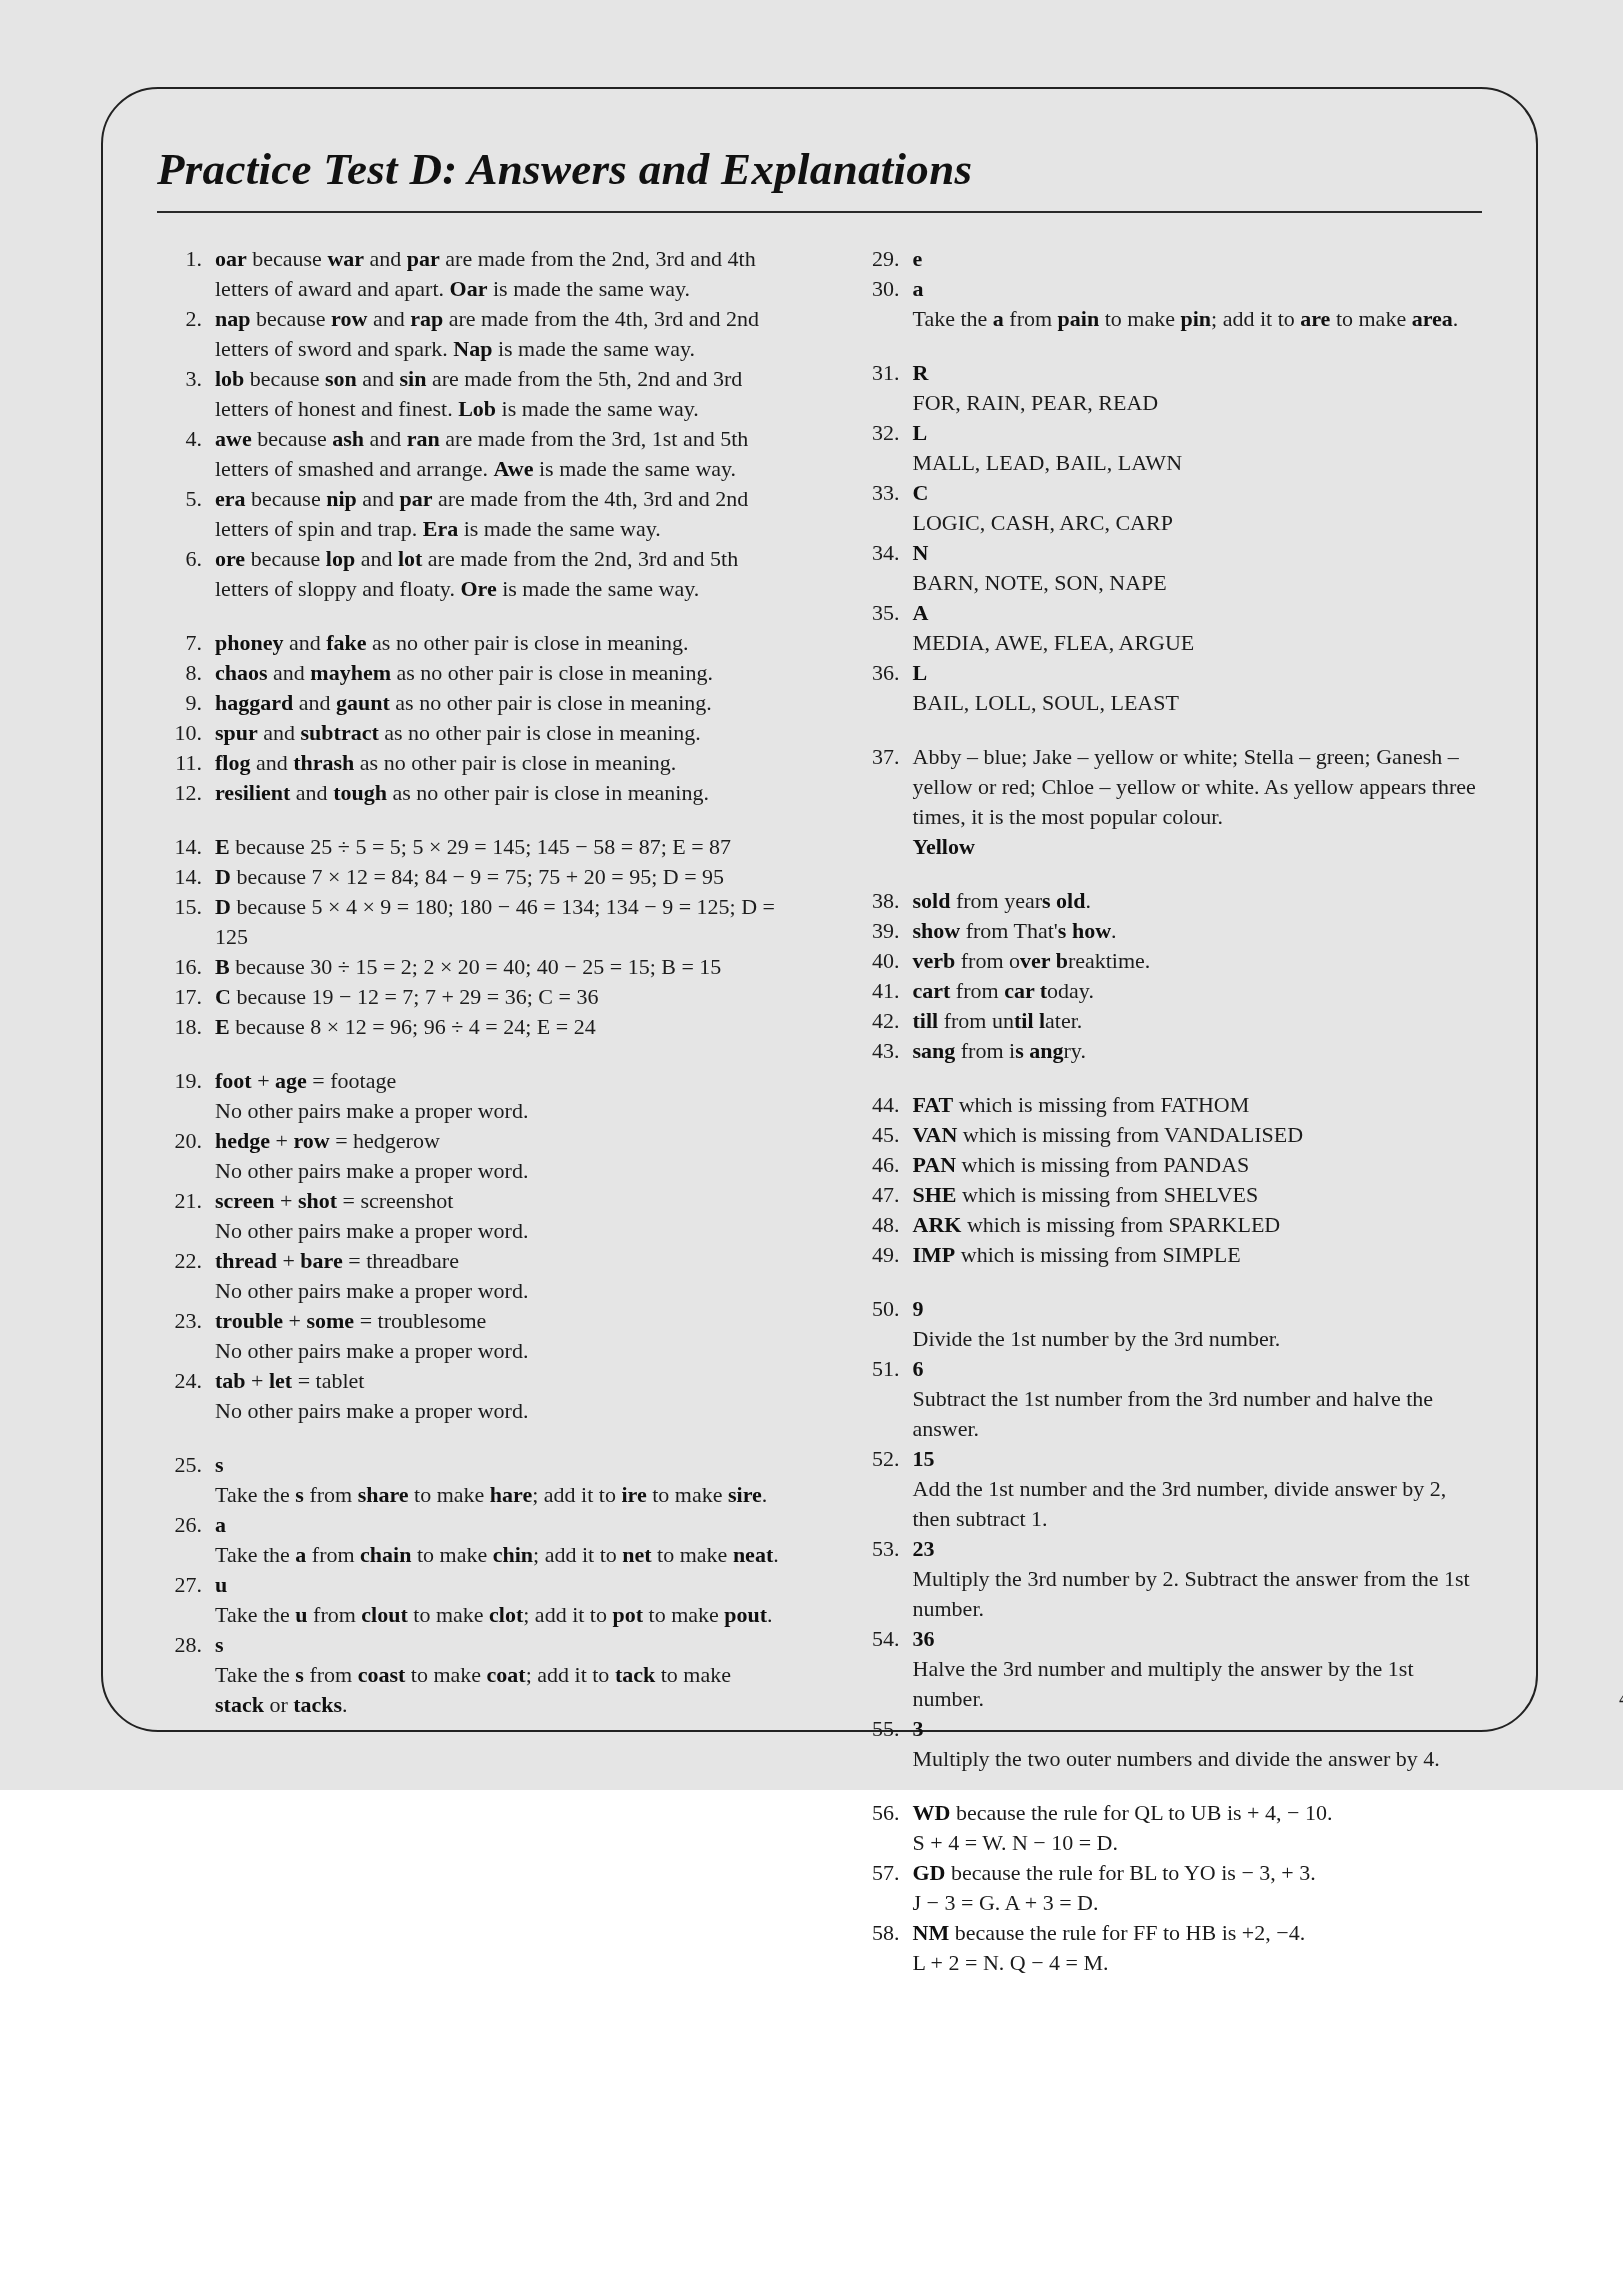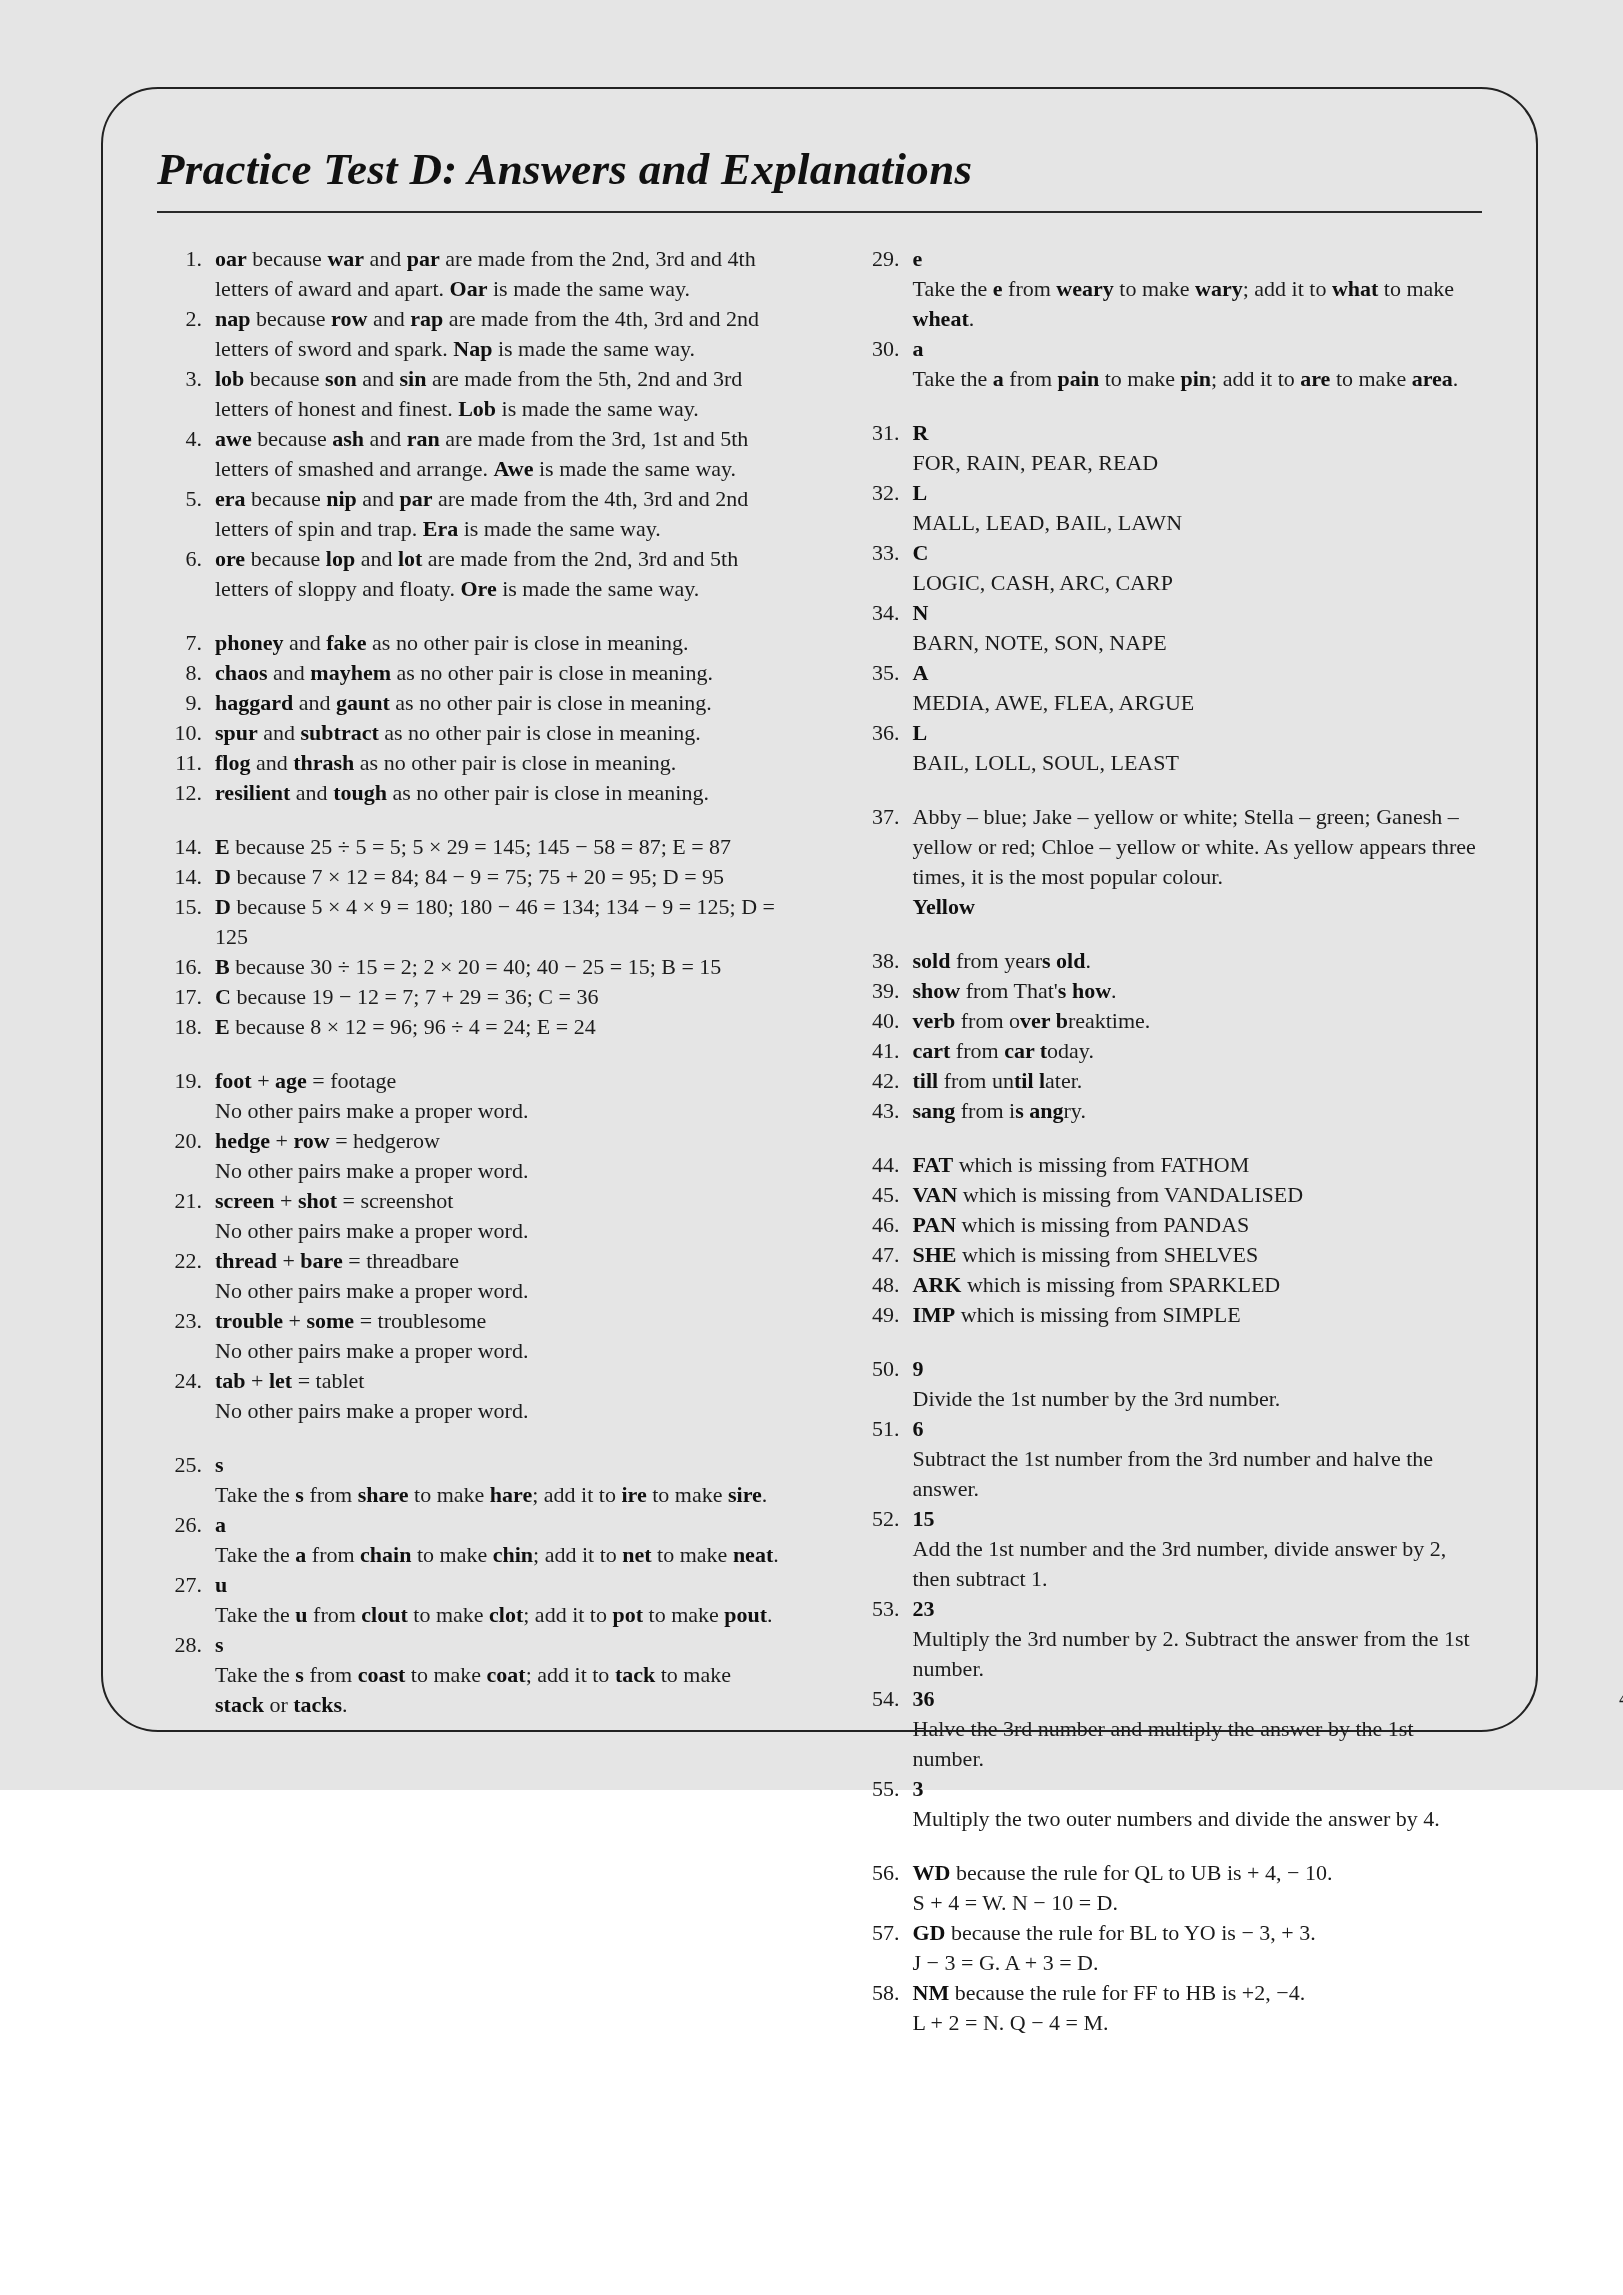--- a/index.html
+++ b/index.html
@@ -297,7 +297,6 @@
               <span class="num">29.</span>
               <div class="body">
                 <div class="line"><b>e</b></div>
-                <div class="line">Take the <b>e</b> from <b>weary</b> to make <b>wary</b>; add it to <b>what</b> to make <b>wheat</b>.</div>
               </div>
             </div>
             <div class="item">

